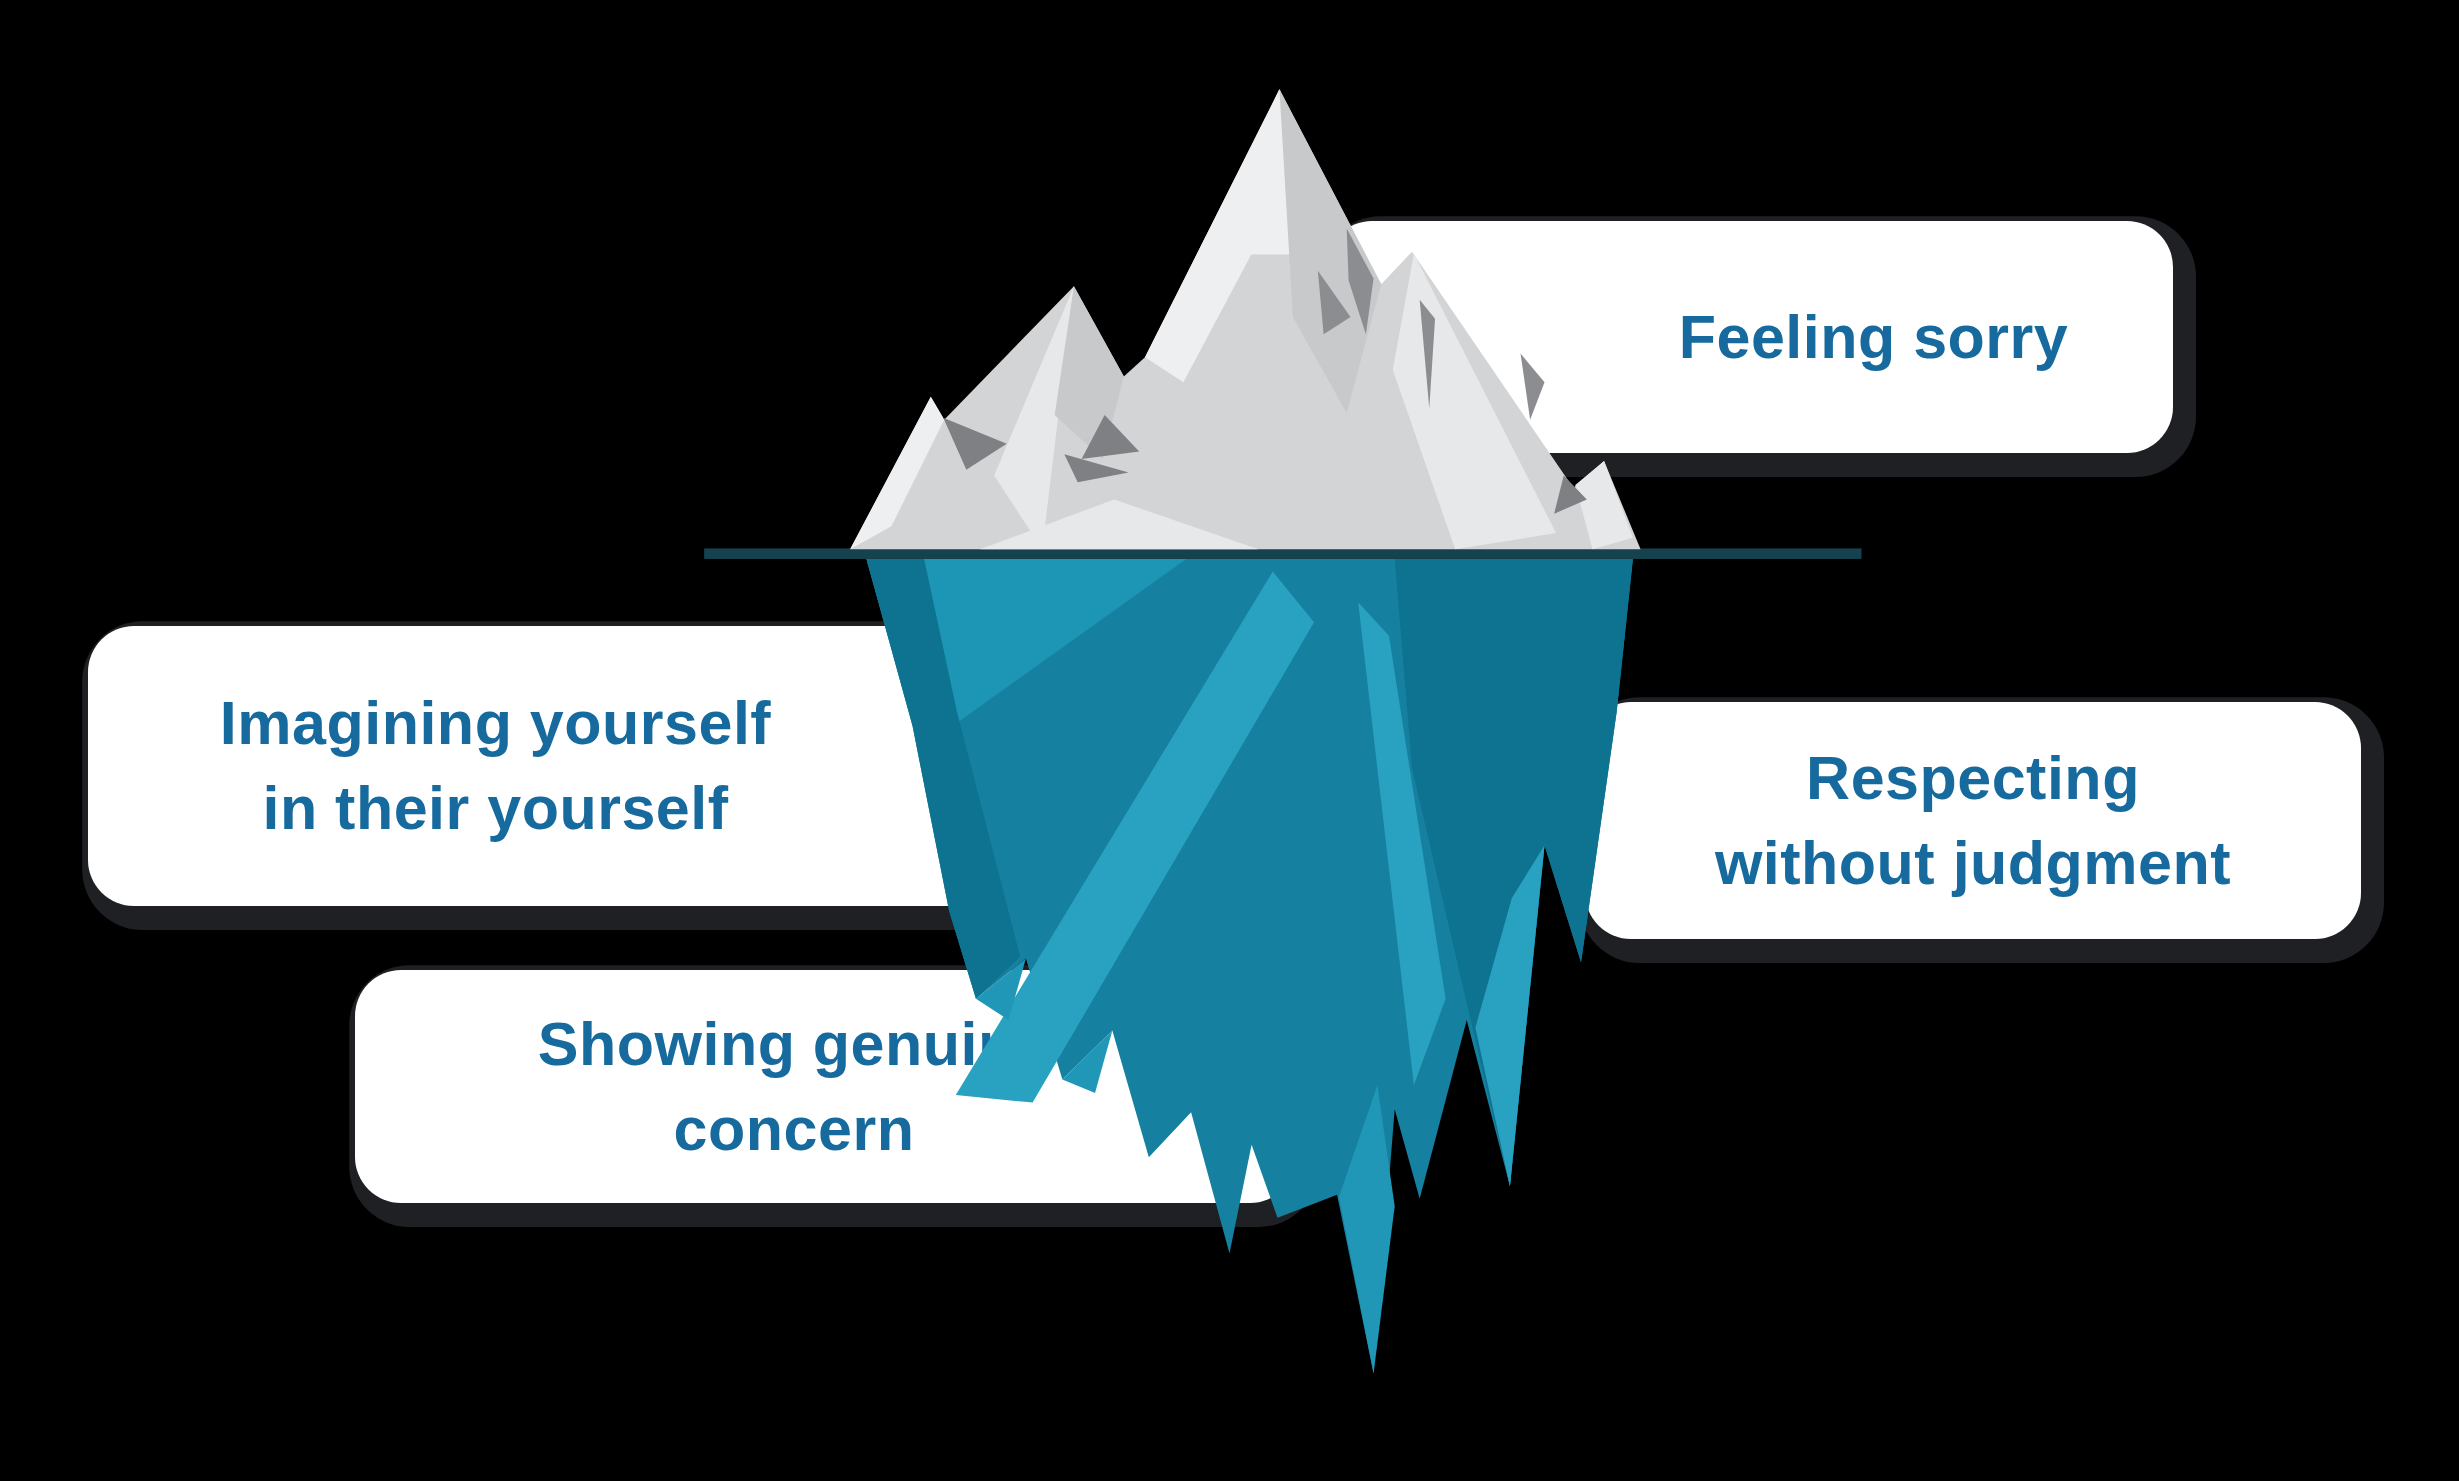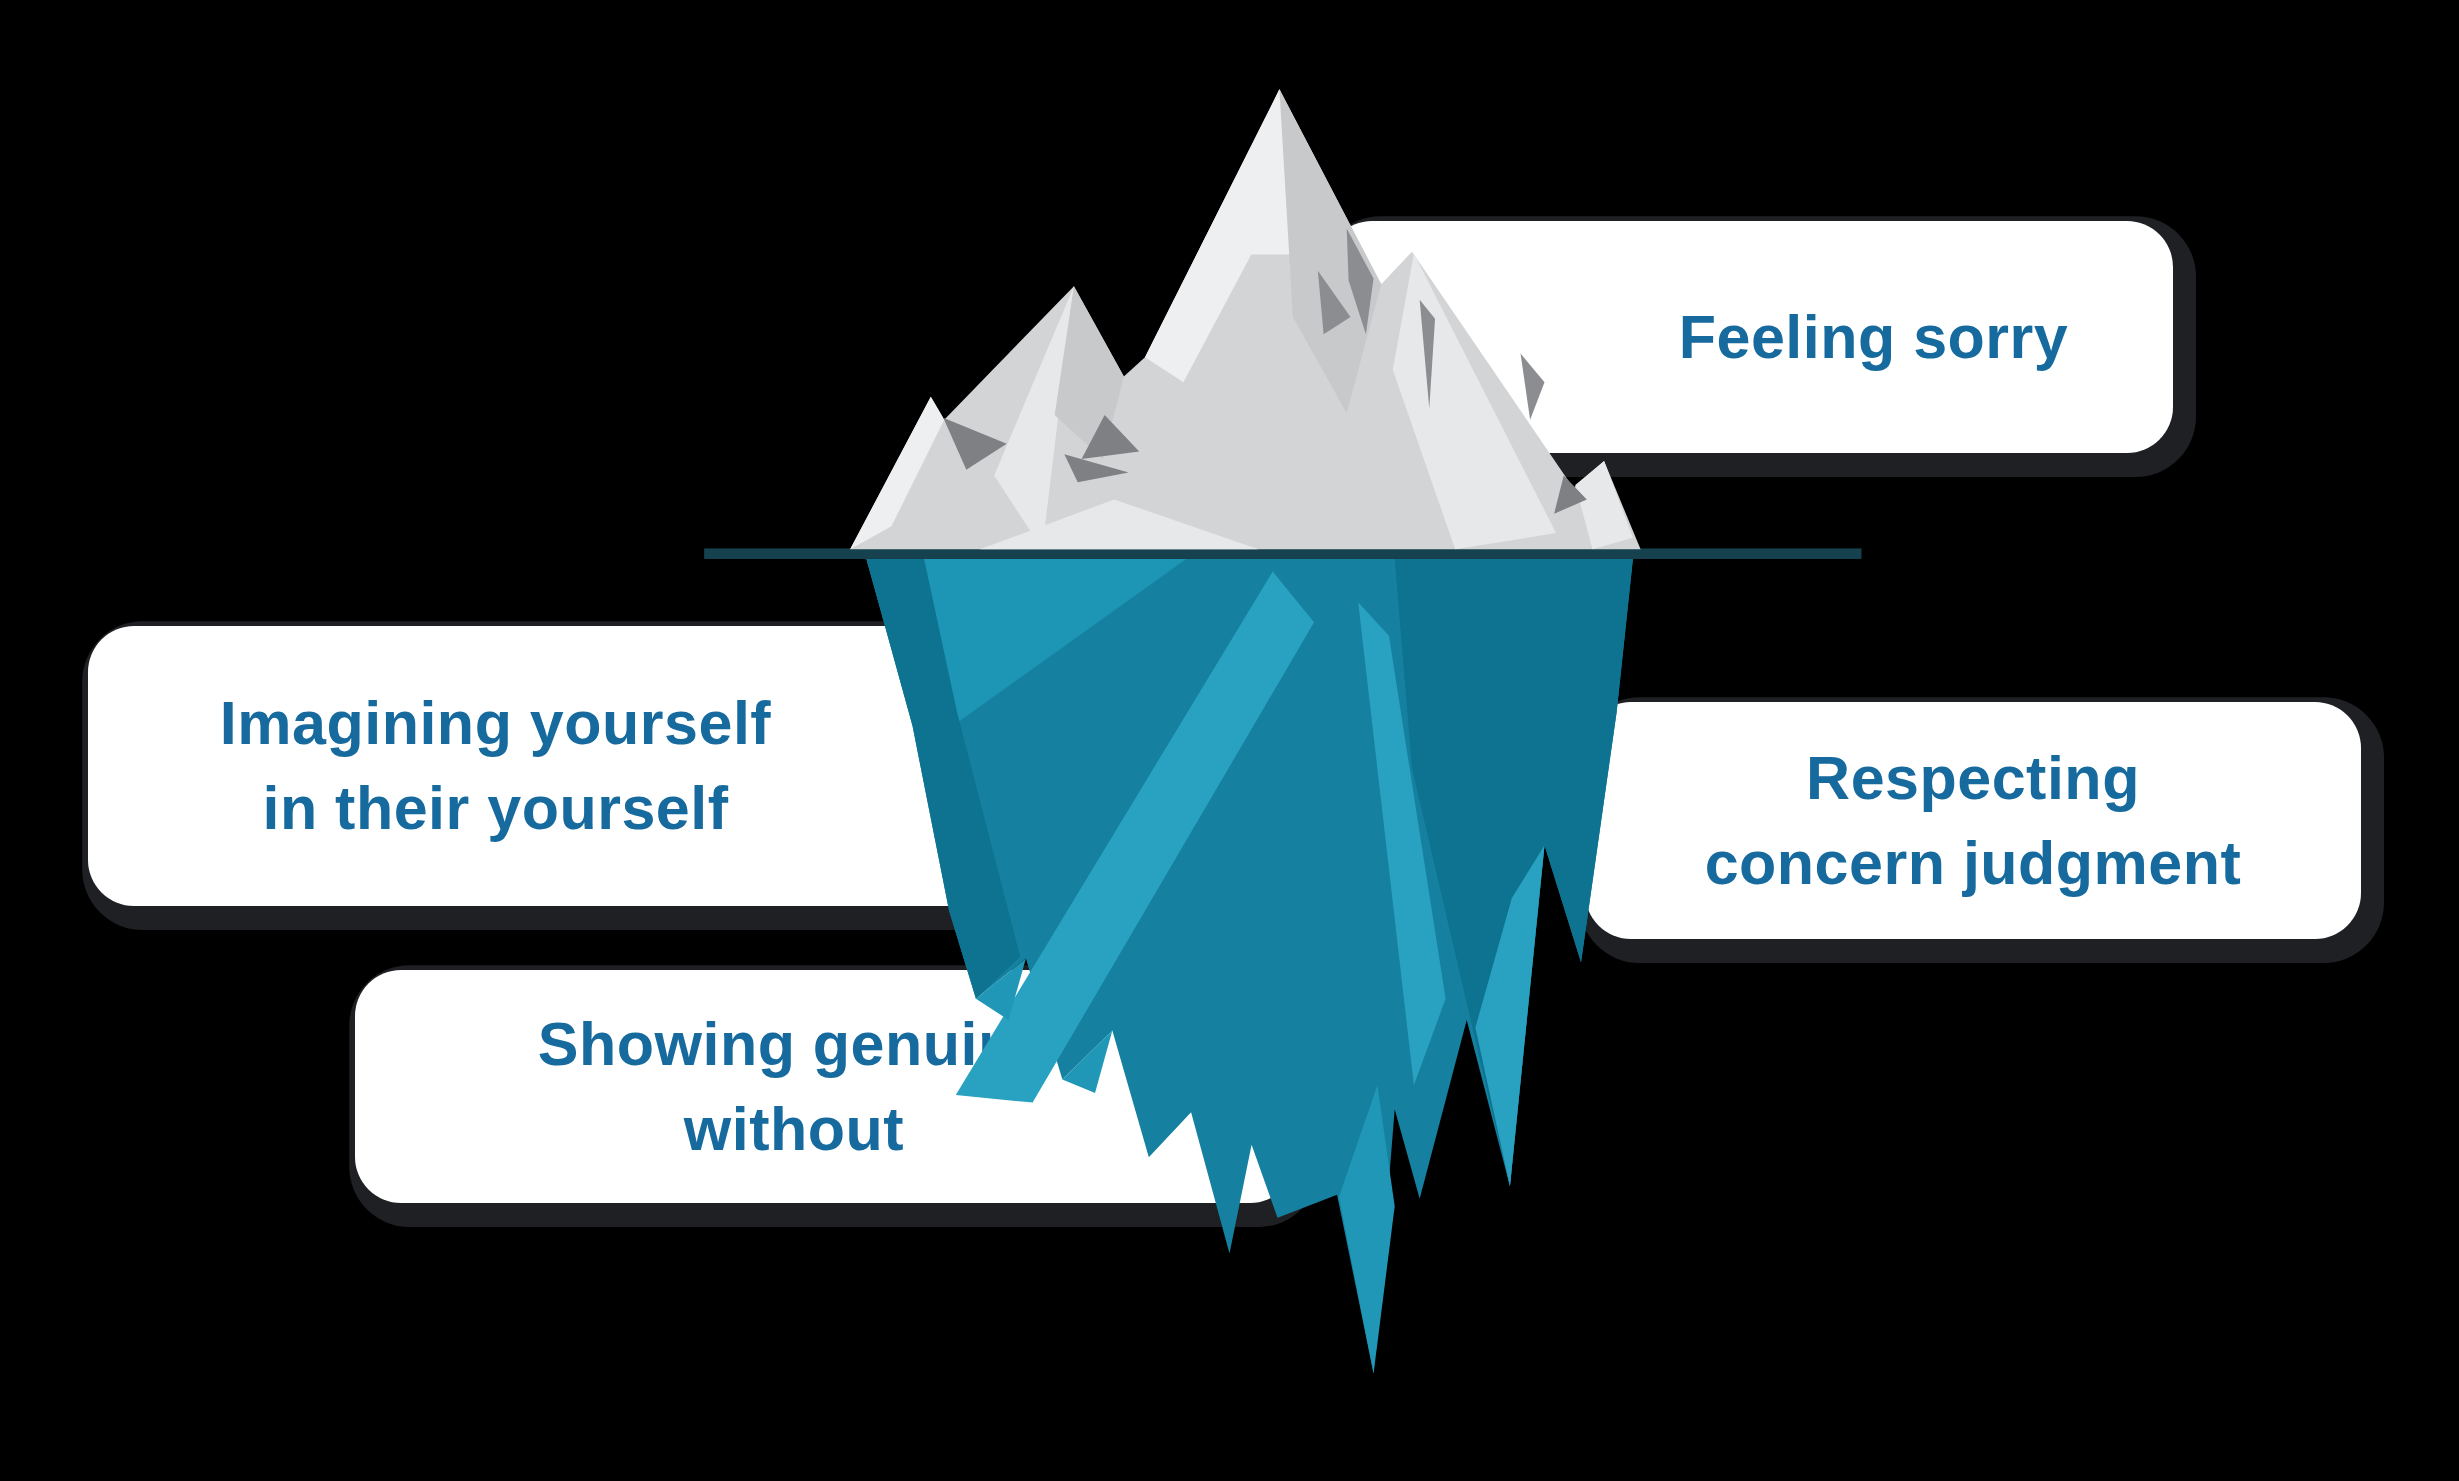--- a/index.html
+++ b/index.html
@@ -59,7 +59,7 @@
 
   <div class="card" id="card-respecting">
     <span class="line">Respecting</span>
-    <span class="line">concern judgment</span>
+    <span class="line">without judgment</span>
   </div>
 
   <svg class="iceberg-svg" viewBox="0 0 2560 1542" xmlns="http://www.w3.org/2000/svg">

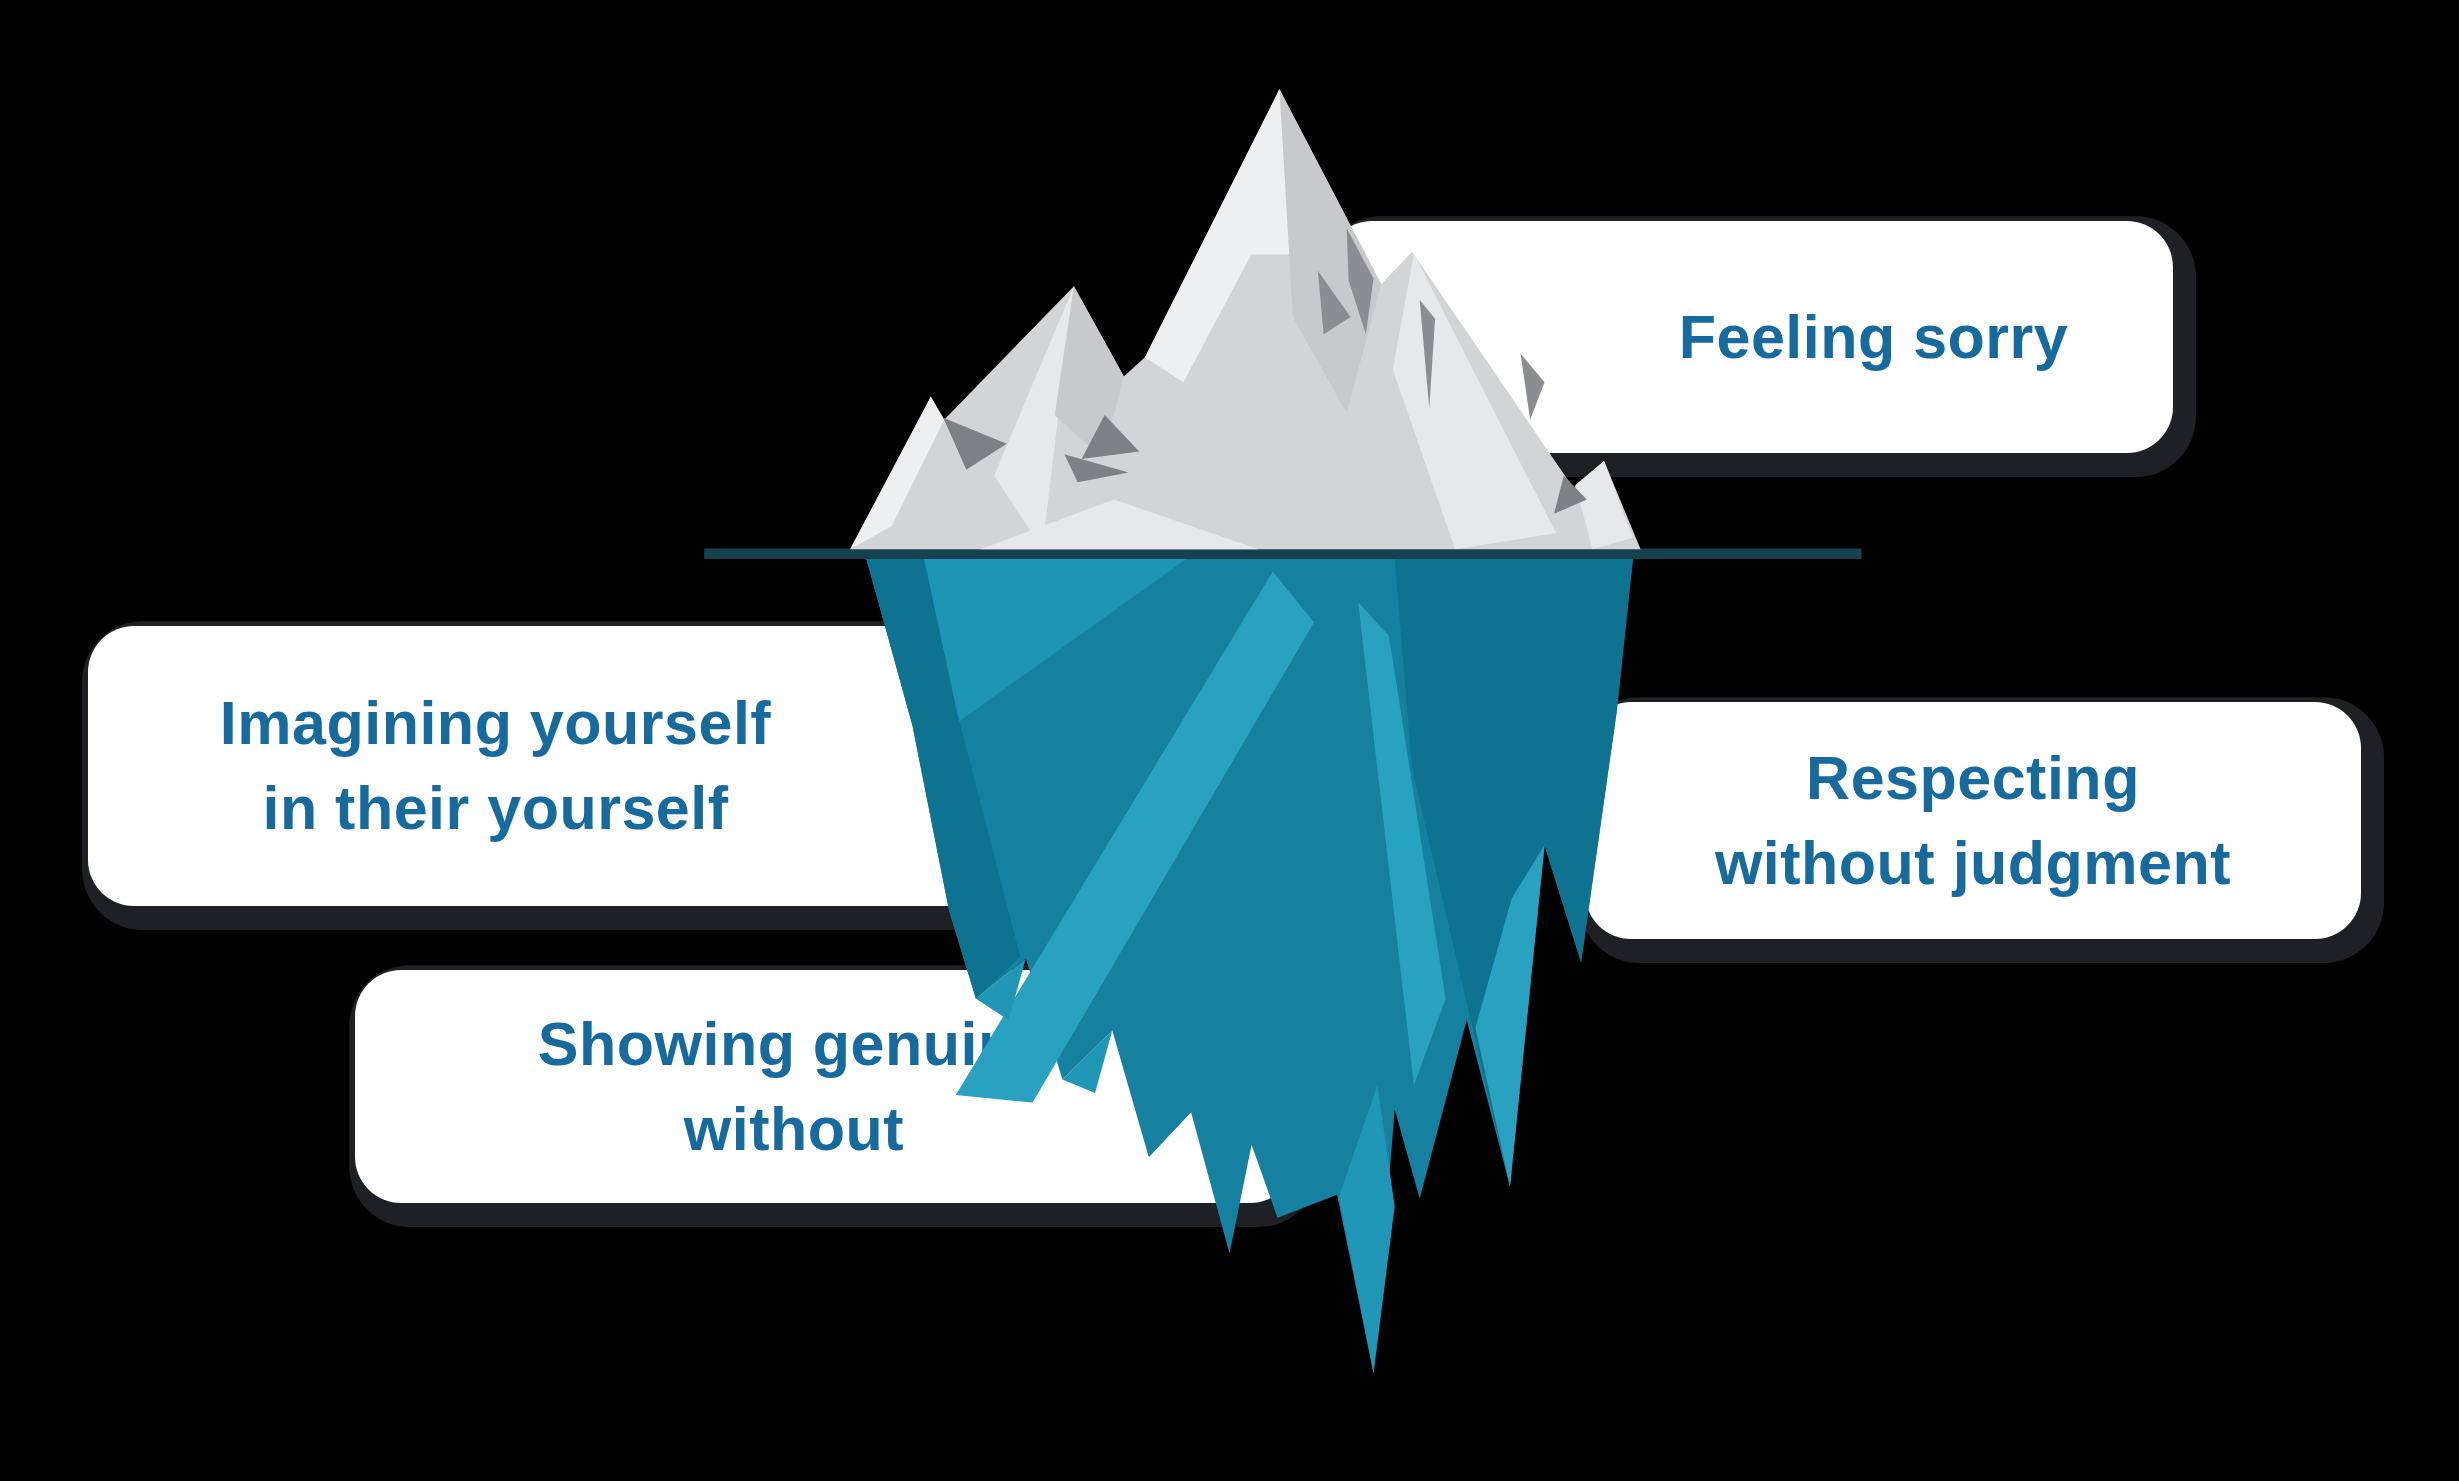--- a/index.html
+++ b/index.html
@@ -54,7 +54,7 @@
 
   <div class="card" id="card-showing">
     <span class="line">Showing genuine</span>
-    <span class="line">without</span>
+    <span class="line">concern</span>
   </div>
 
   <div class="card" id="card-respecting">

